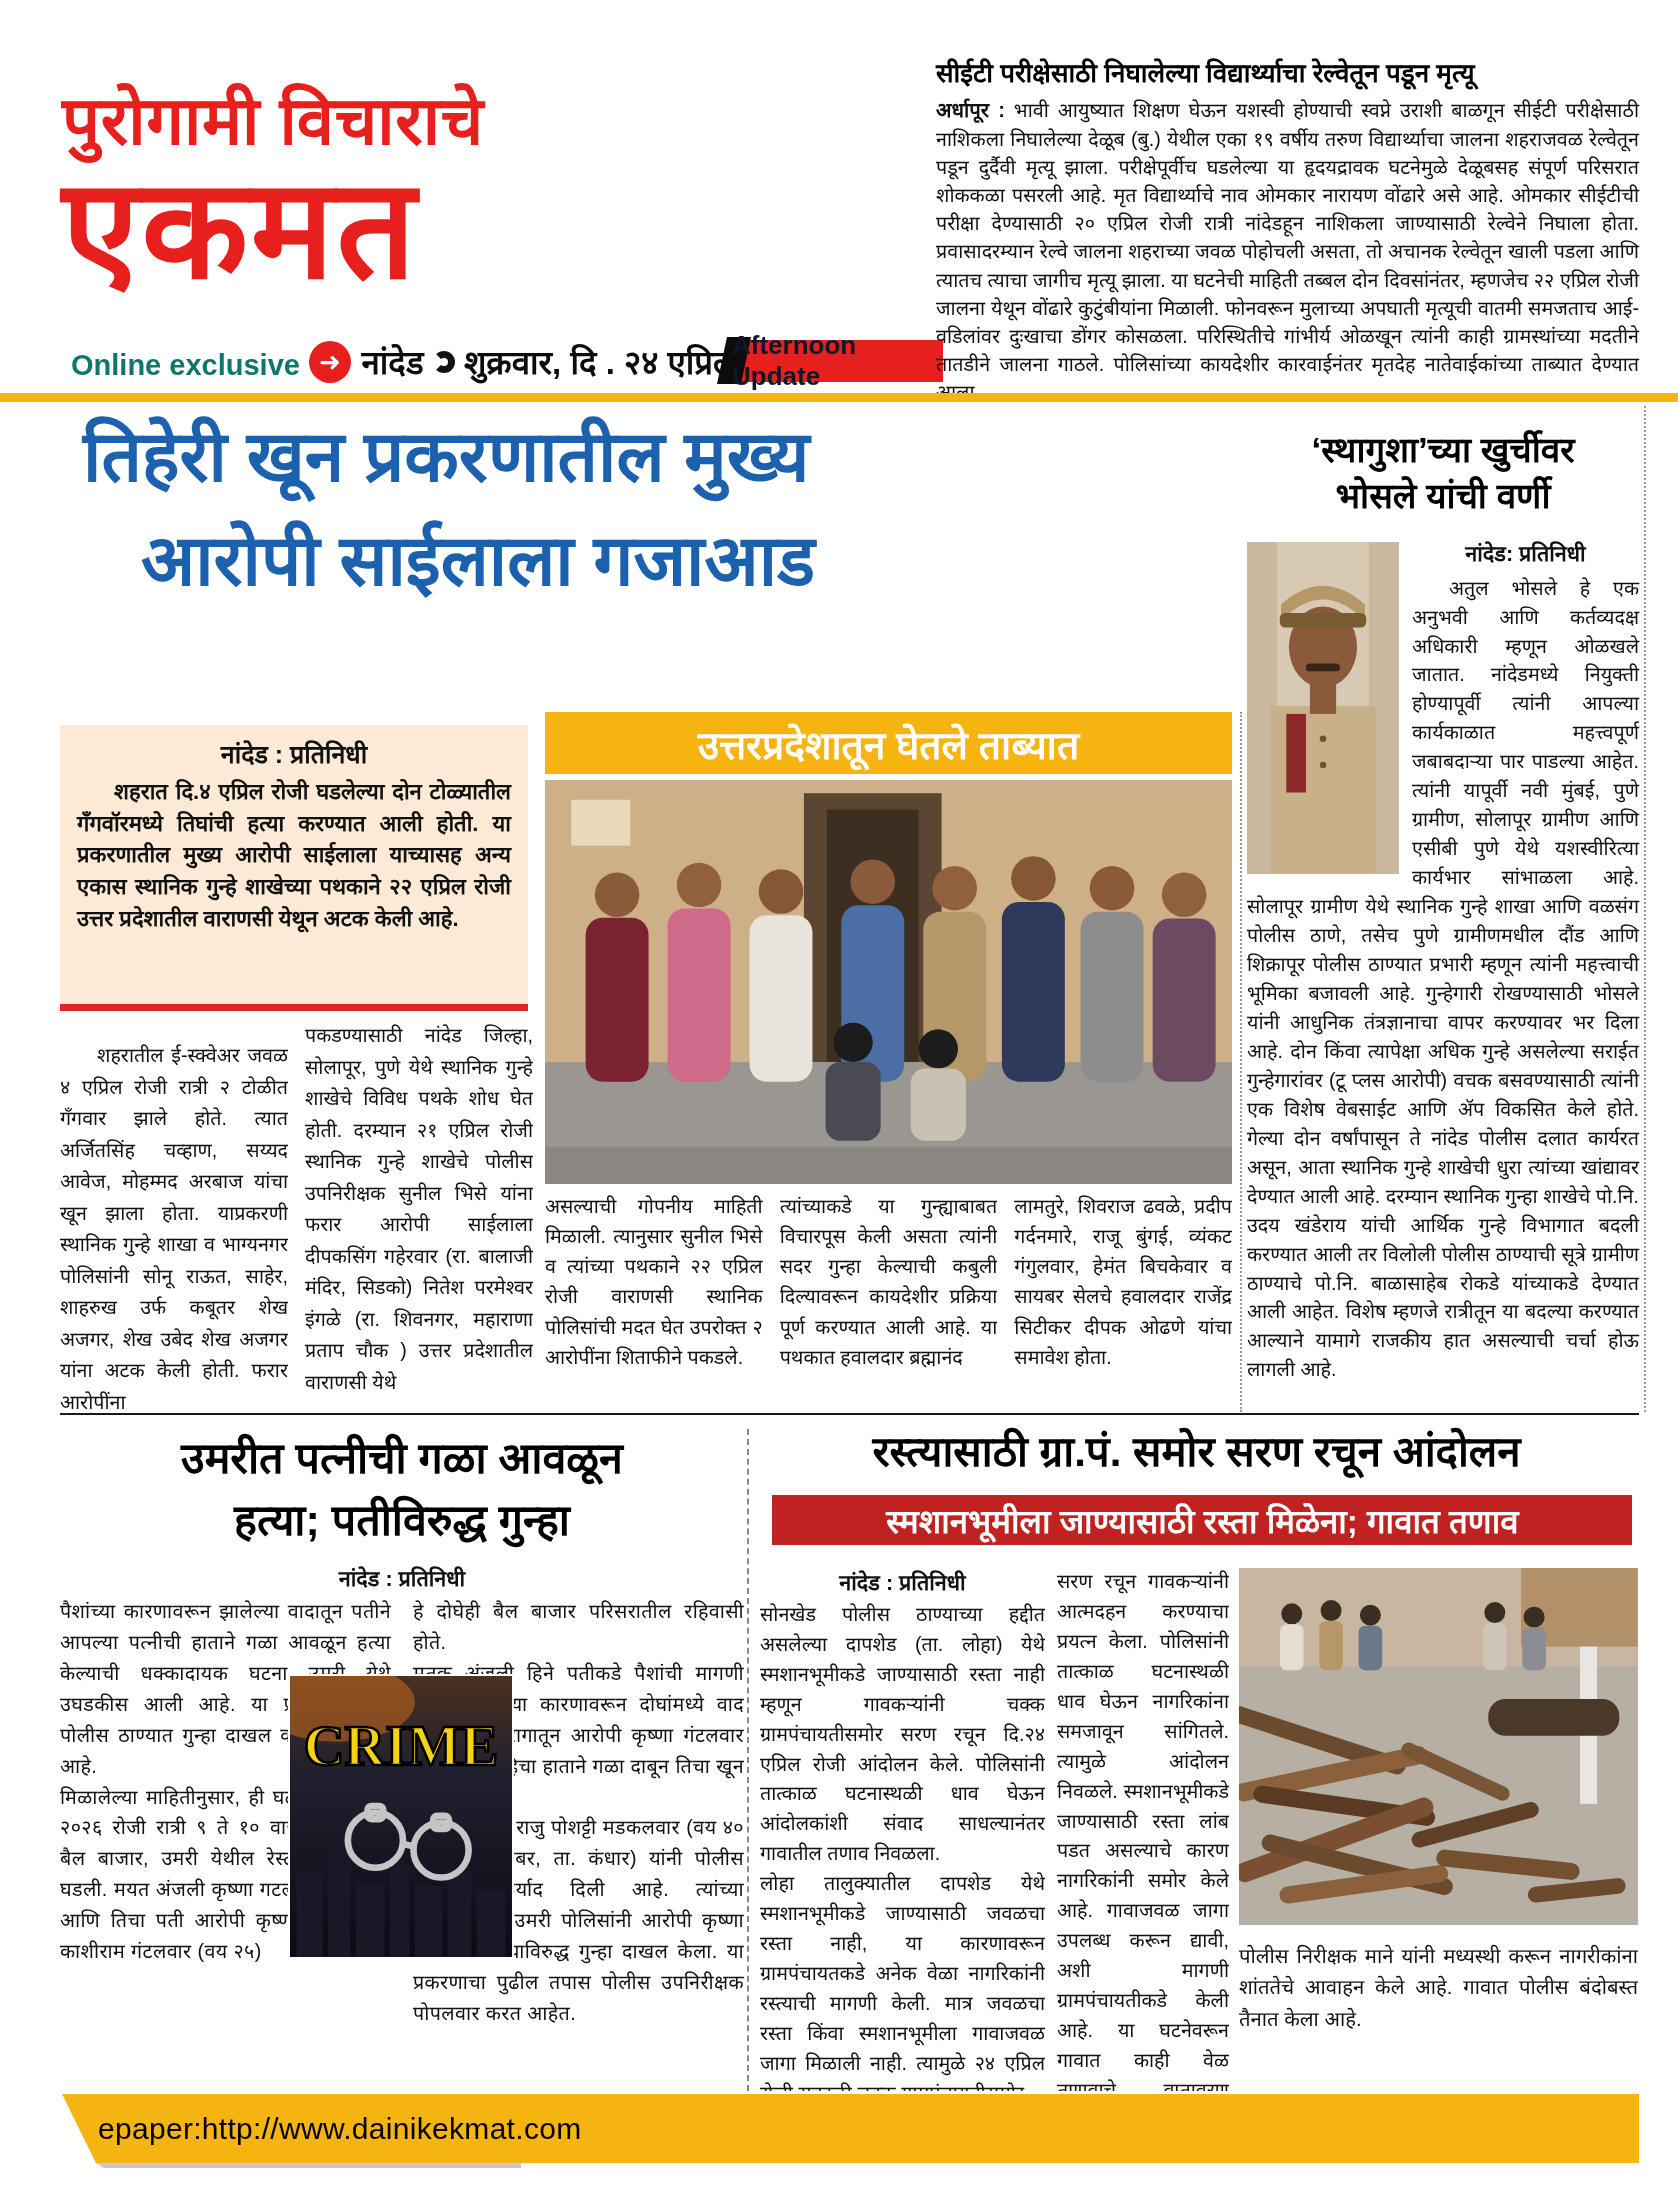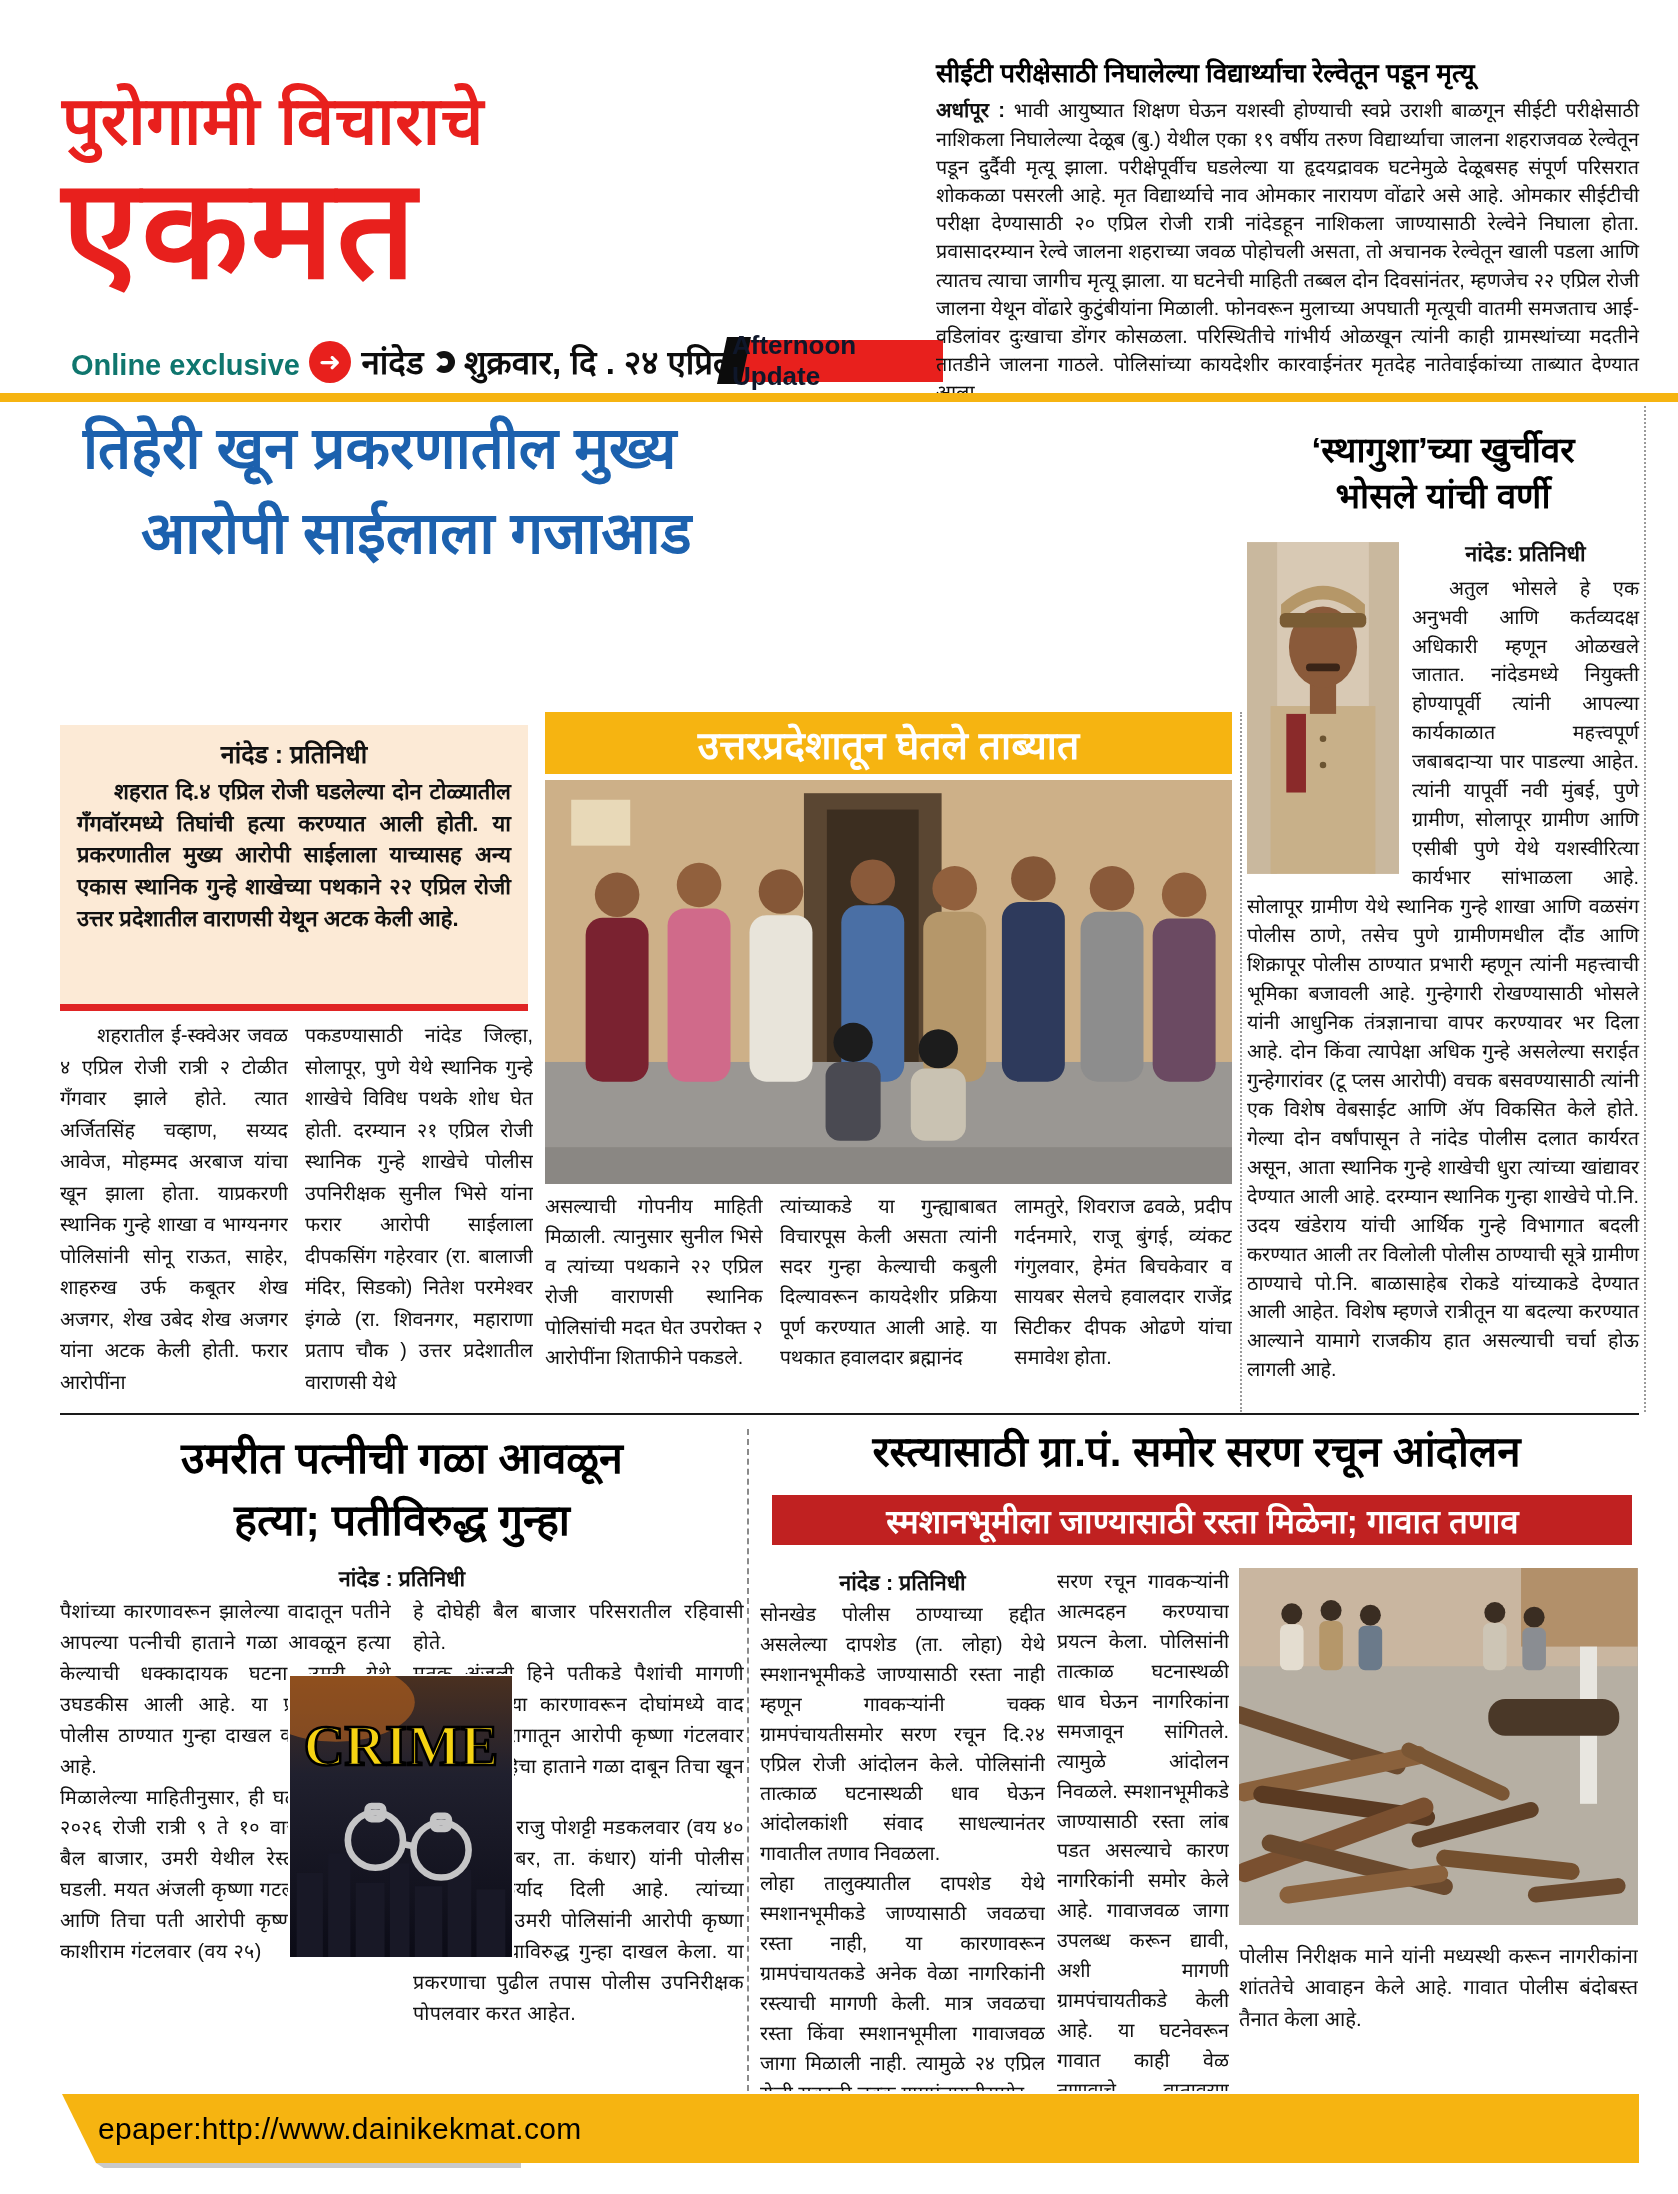--- a/index.html
+++ b/index.html
@@ -36,7 +36,7 @@
 
   
   .lead-headline { position:absolute; left:83px; top:405px; width:1167px; color:#1c61ae;
-    font-weight:700; font-size:58px; line-height:1.47; }
+    font-weight:700; font-size:71px; line-height:1.47; }
   .lead-headline .l2 { padding-left:58px; }
   .lead-subhead { position:absolute; left:545px; top:712px; width:687px; height:62px; background:#f6b411;
     color:#fff; font-size:39px; font-weight:700; display:flex; align-items:center; justify-content:center; }

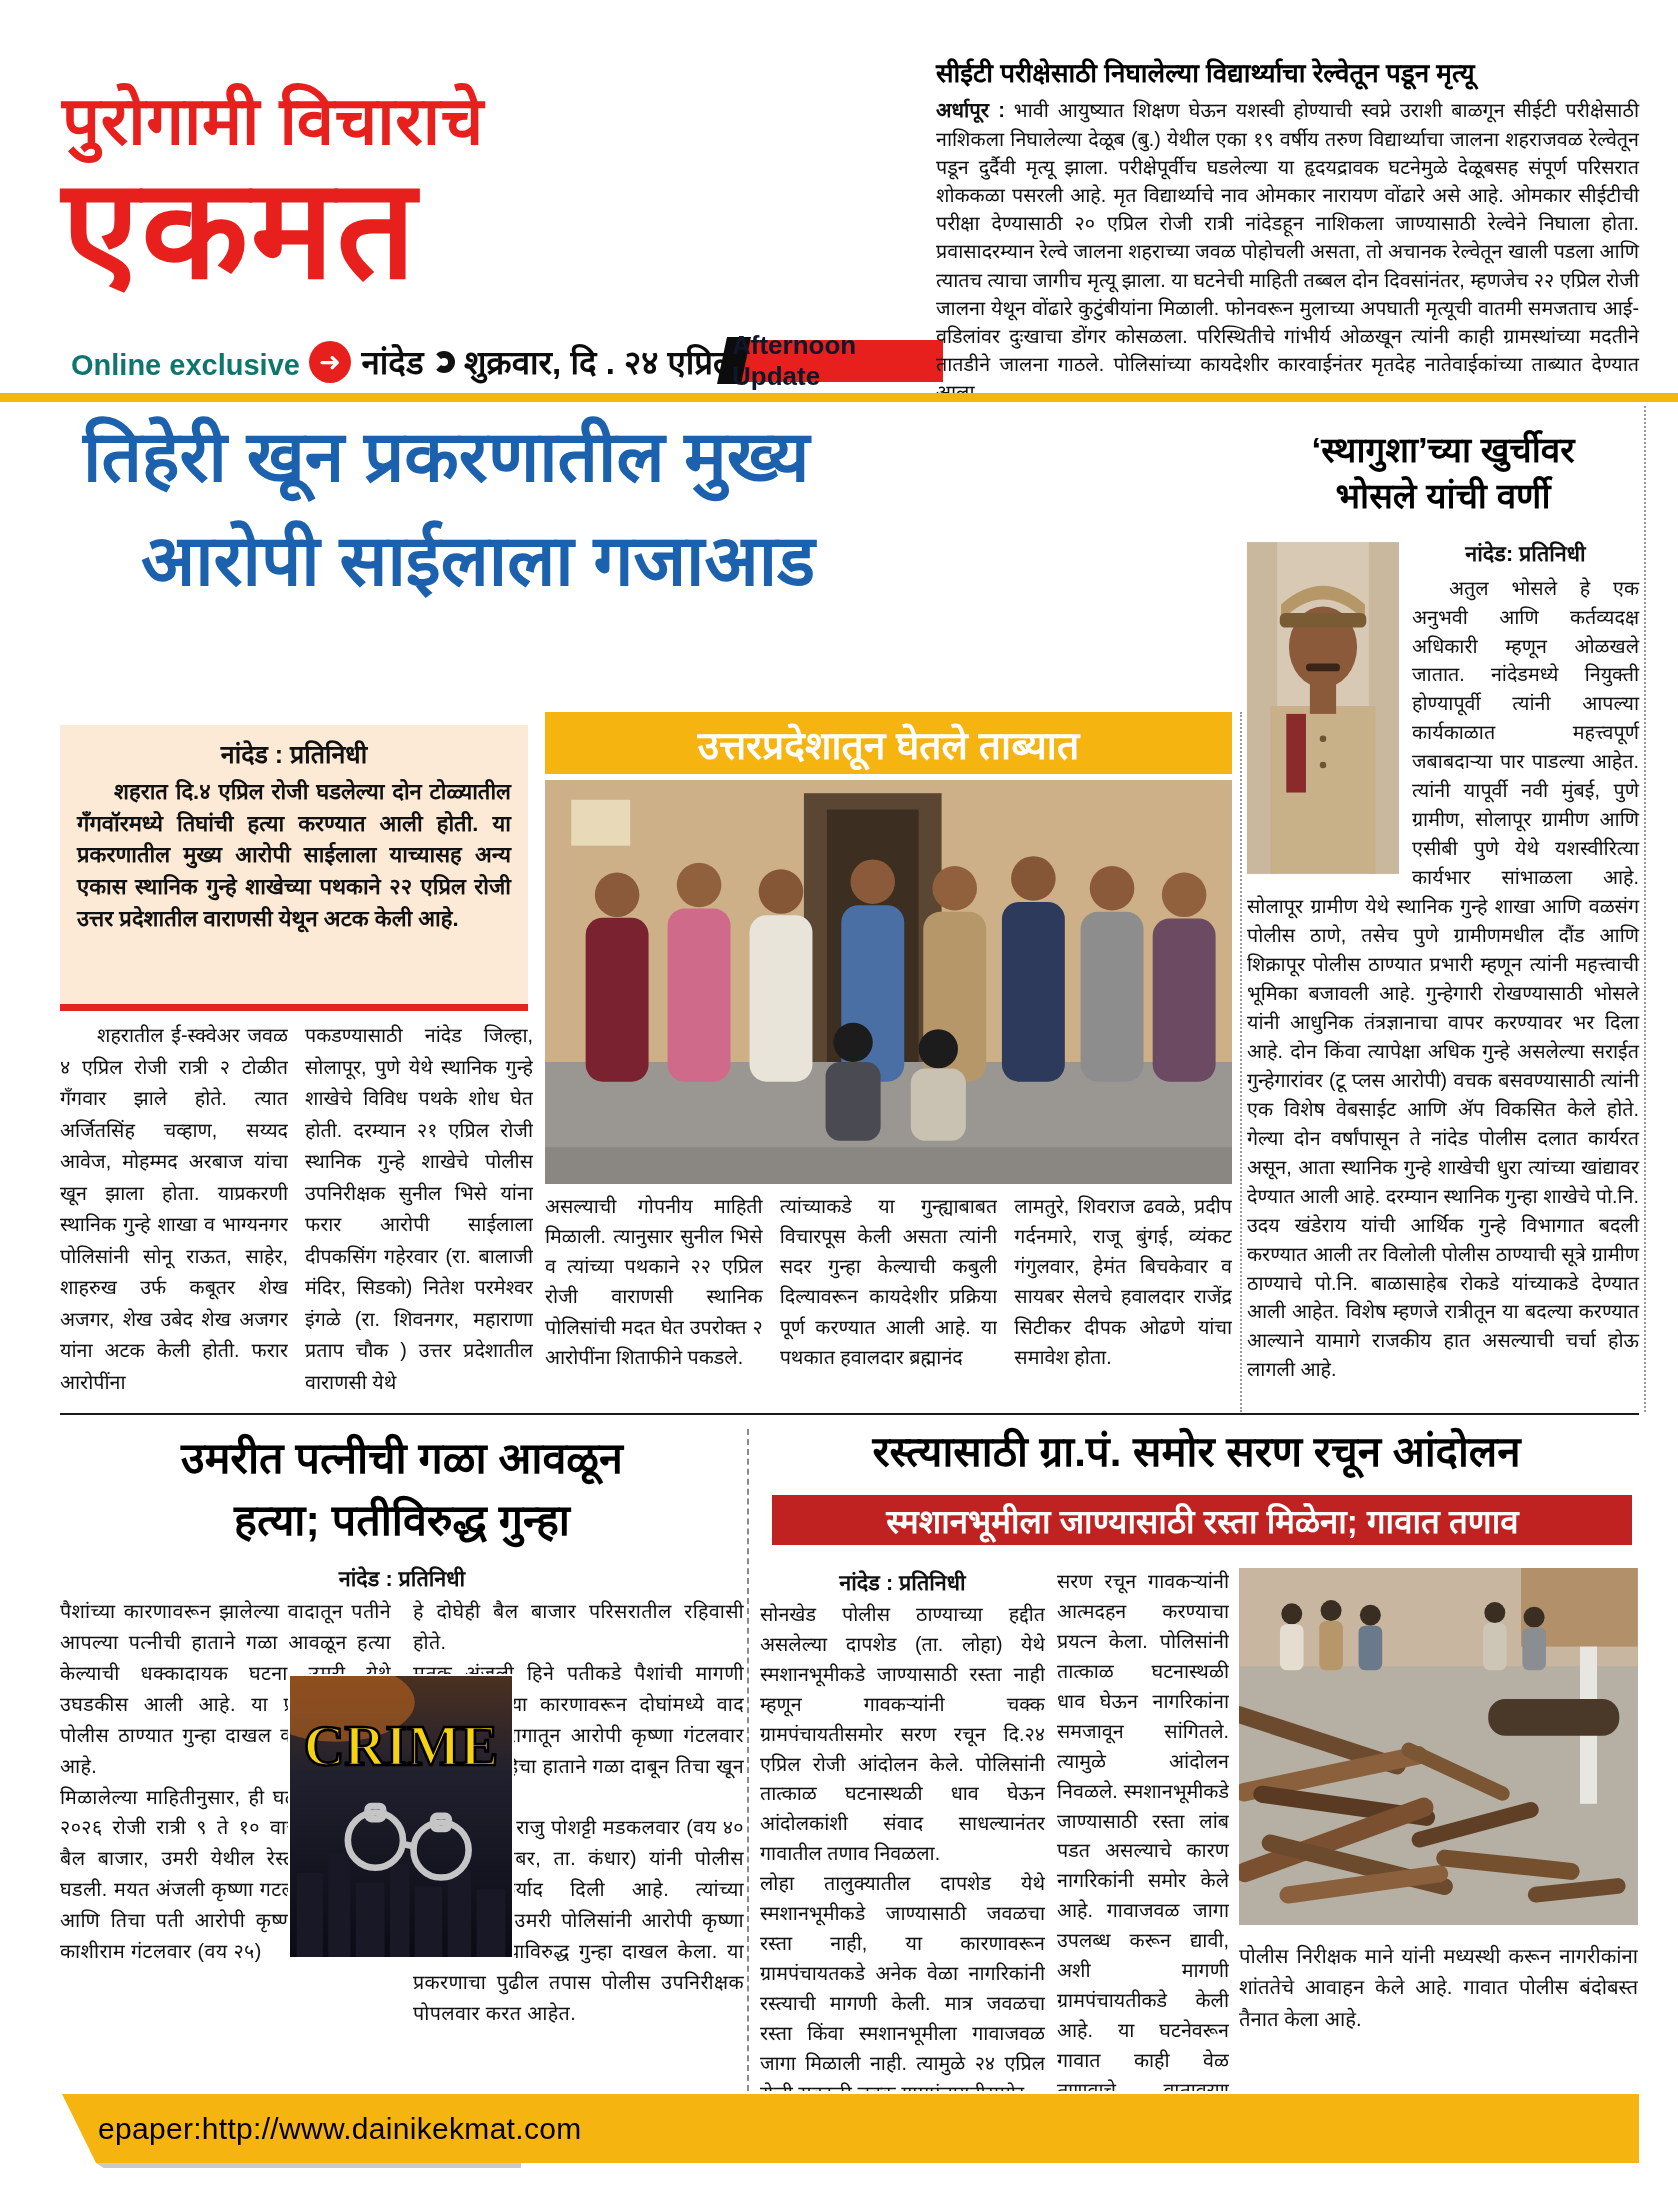--- a/index.html
+++ b/index.html
@@ -47,7 +47,7 @@
   .group-photo { position:absolute; left:545px; top:780px; width:687px; height:404px; background:#c9ab80; overflow:hidden; }
   .lead-cols { position:absolute; left:60px; top:1020px; width:473px; height:401px; display:flex; gap:17px; }
   .lead-cols .col, .under-cols .col { flex:1; font-size:19.7px; line-height:1.6; text-align:justify; overflow:hidden; }
-  .lead-cols .col:first-child p:first-child { text-indent:37px; }
+  .lead-cols .col:first-child p:first-child { text-indent:37px;margin-top:20px; }
   .under-cols { position:absolute; left:545px; top:1191px; width:687px; height:229px; display:flex; gap:17px; }
   .under-cols .col { line-height:1.53; }
 

